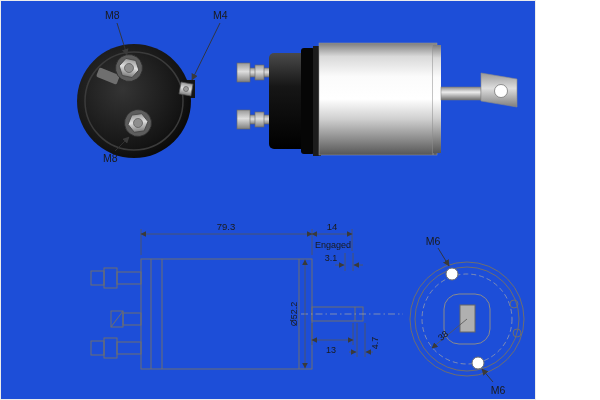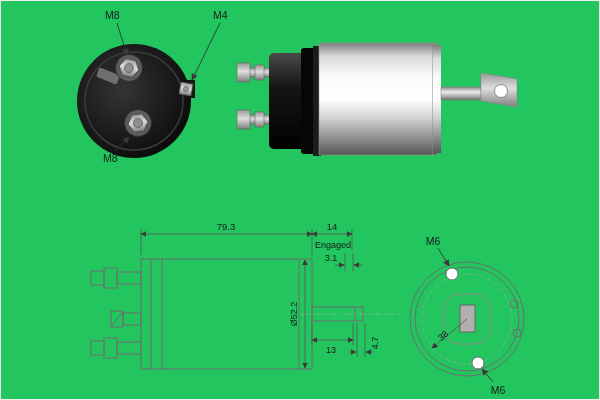--- a/index.html
+++ b/index.html
@@ -4,7 +4,7 @@
 <style>
   html,body{margin:0;padding:0;background:#ffffff;}
   .canvas{
-    position:relative;width:600px;height:400px;background:#22c55e;
+    position:relative;width:536px;height:400px;background:#1d4ed8;
     border:1px solid #ececec;box-sizing:border-box;overflow:hidden;
     font-family:"Liberation Sans",sans-serif;
   }

